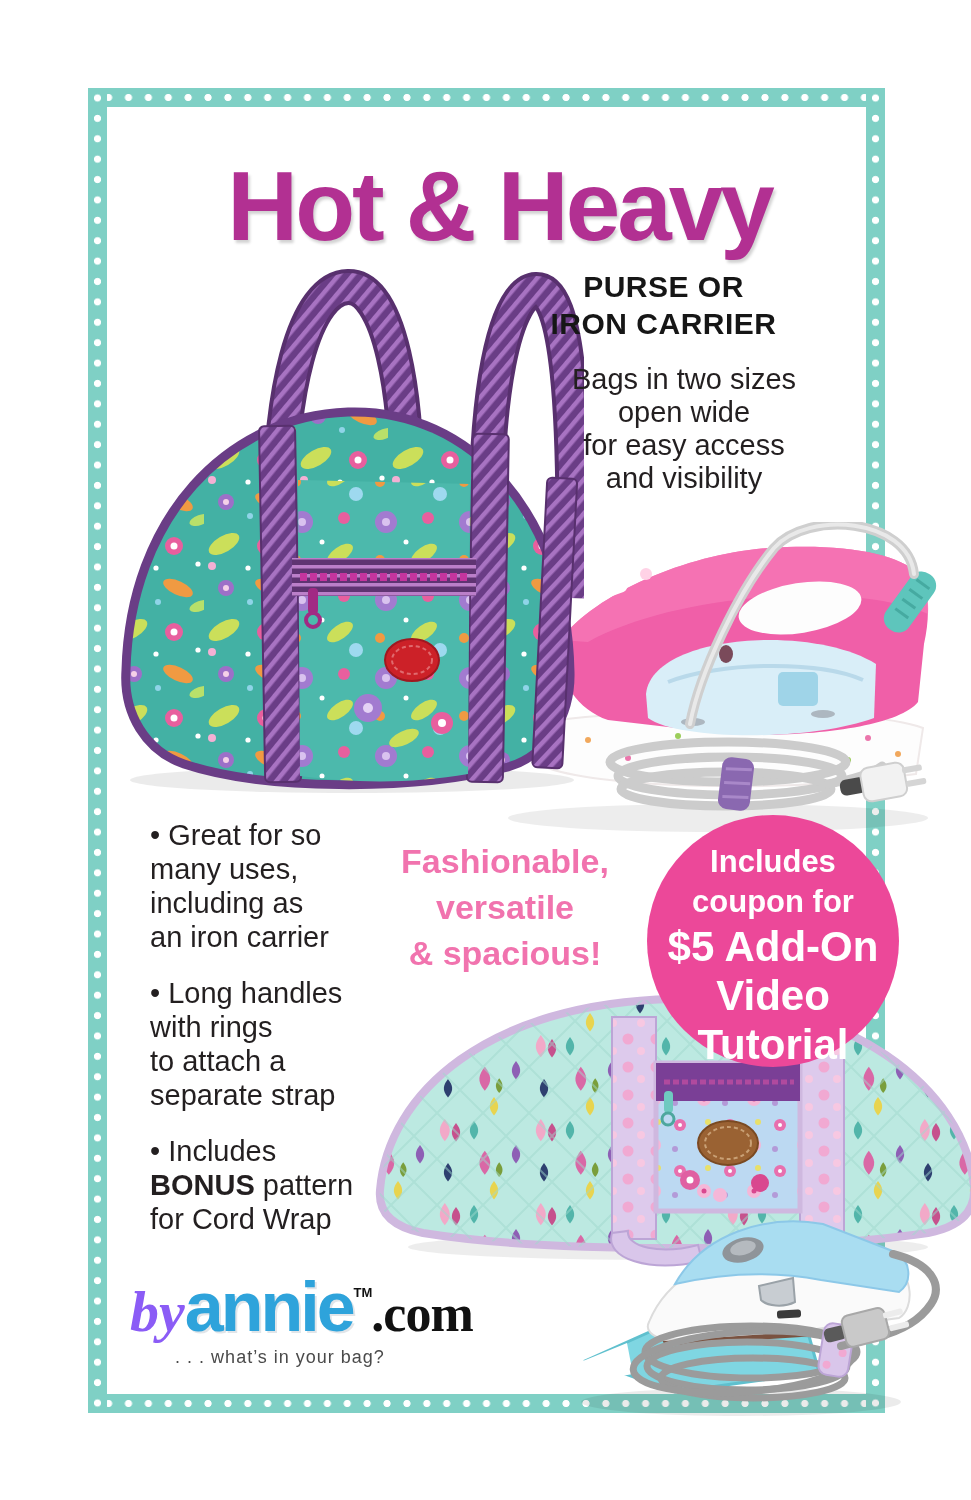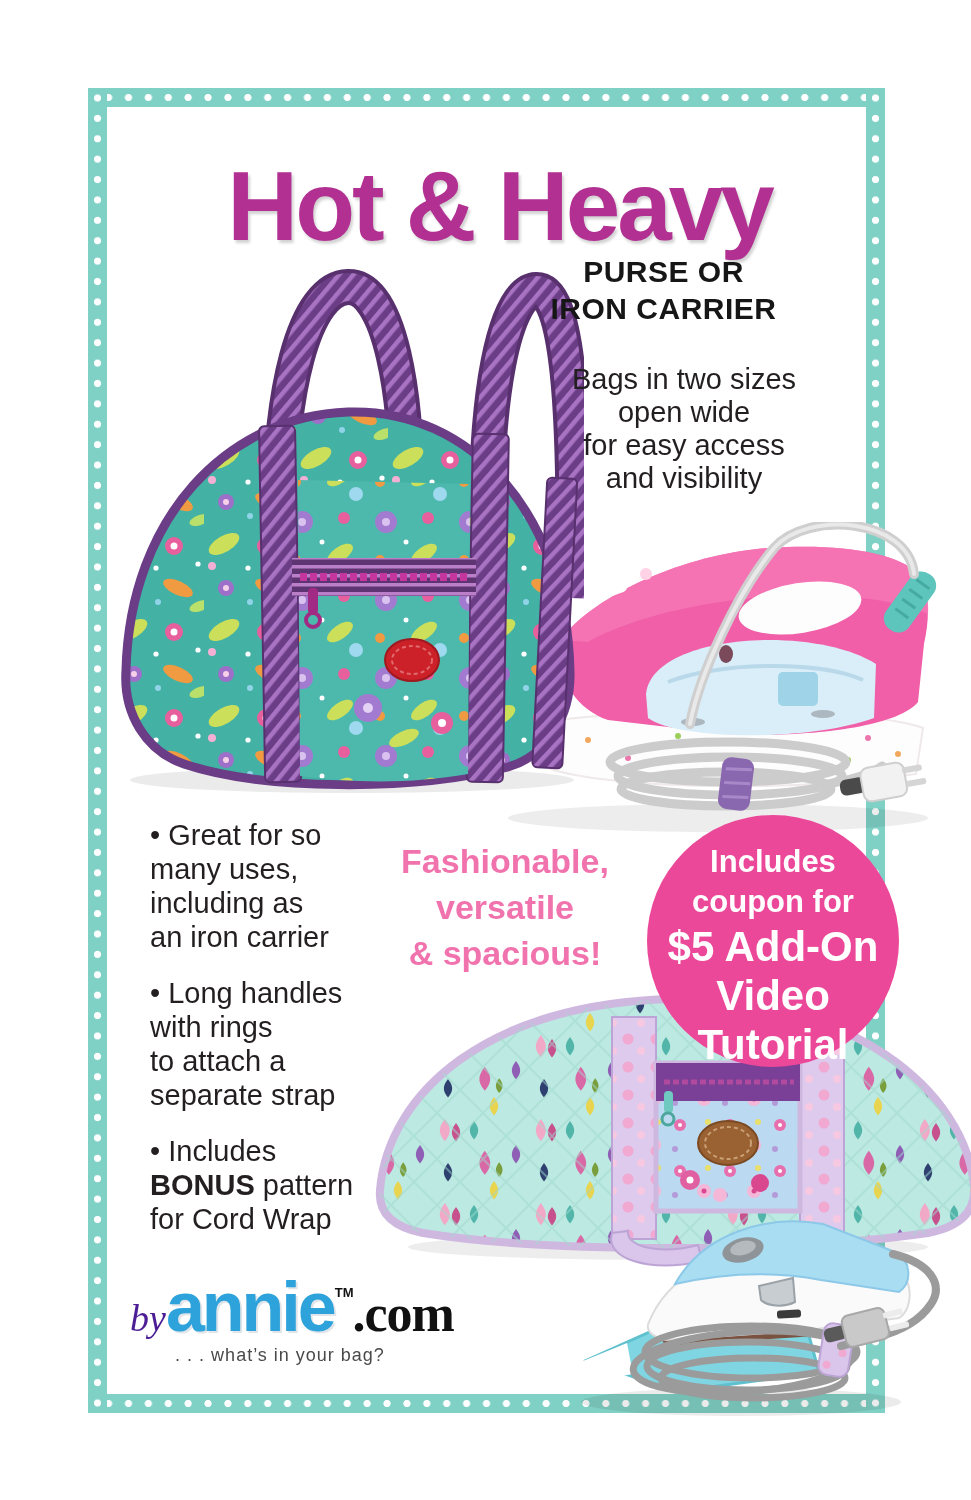--- a/index.html
+++ b/index.html
@@ -18,7 +18,7 @@
   .title{left:107px;top:146px;width:777px;text-align:center;z-index:6;
          font-size:98px;font-weight:800;letter-spacing:-3px;color:#b23092;
          text-shadow:2px 3px 3px rgba(0,0,0,0.18);white-space:nowrap;}
-  .subtitle{left:497px;top:253px;width:333px;text-align:center;z-index:6;
+  .subtitle{left:497px;top:268px;width:333px;text-align:center;z-index:6;
          font-size:30px;font-weight:800;line-height:37px;letter-spacing:0.5px;
          color:#161616;white-space:pre-line;}
   .desc{left:518px;top:363px;width:332px;text-align:center;z-index:6;

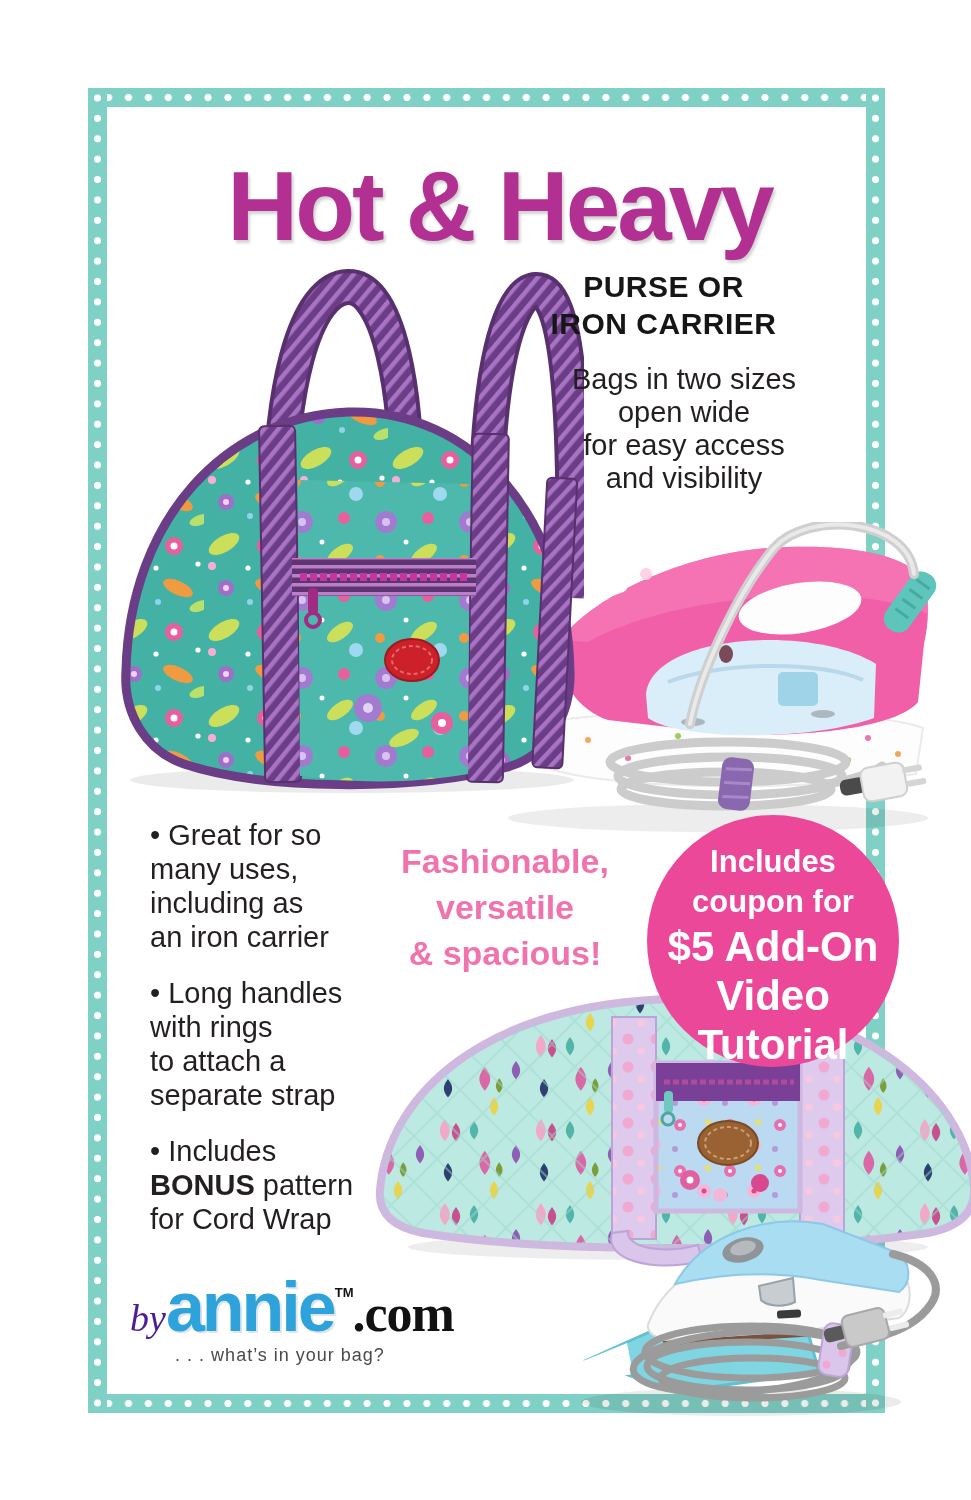--- a/index.html
+++ b/index.html
@@ -37,8 +37,8 @@
   
   .logo{left:130px;top:1272px;z-index:6;width:300px;}
   .logo-row{display:flex;align-items:baseline;}
-  .logo-by{font-family:"Liberation Serif", serif;font-style:italic;font-weight:400;
-           font-size:38px;color:#4c1d95;}
+  .logo-by{font-family:"Liberation Serif", serif;font-style:italic;font-weight:700;
+           font-size:58px;color:#8b5cf6;}
   .logo-annie{font-size:70px;font-weight:800;letter-spacing:-3px;color:#2ea3db;
            line-height:1;text-shadow:2px 2px 0 #1b3d5a22;}
   .logo-tm{font-size:13px;font-weight:700;color:#111;position:relative;top:-34px;left:1px;}

